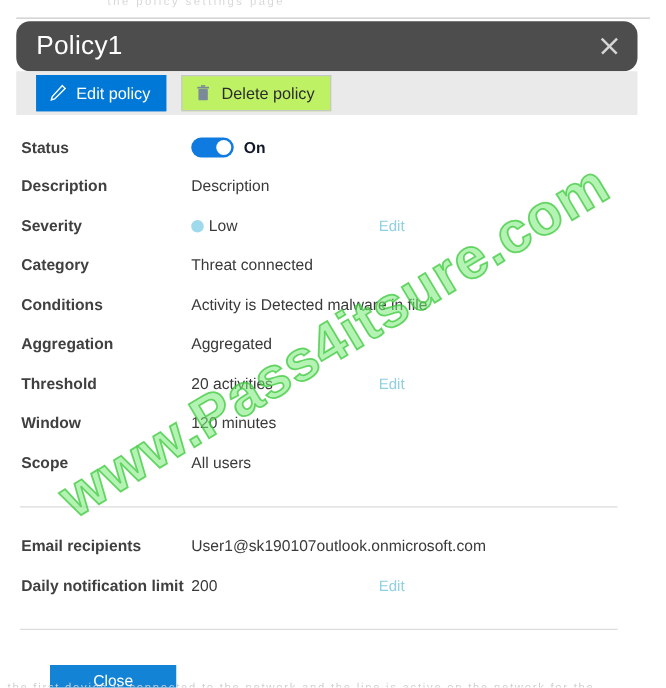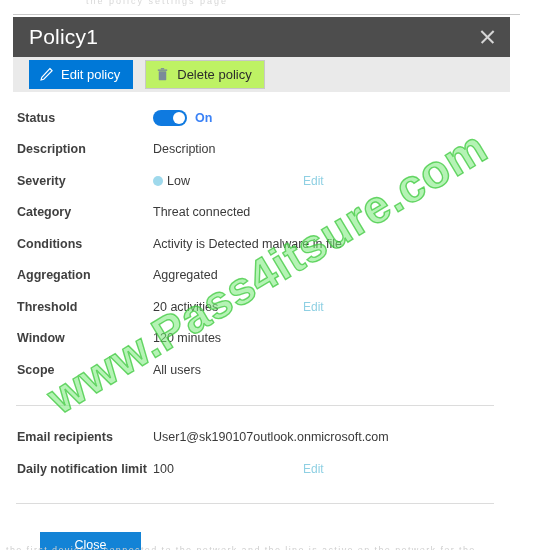--- a/index.html
+++ b/index.html
@@ -62,6 +62,7 @@
     width: 497px;
     display: flex;
     align-items: center;
+    border-radius: 11px;
   }
   .dialog-title {
     color: #ffffff;

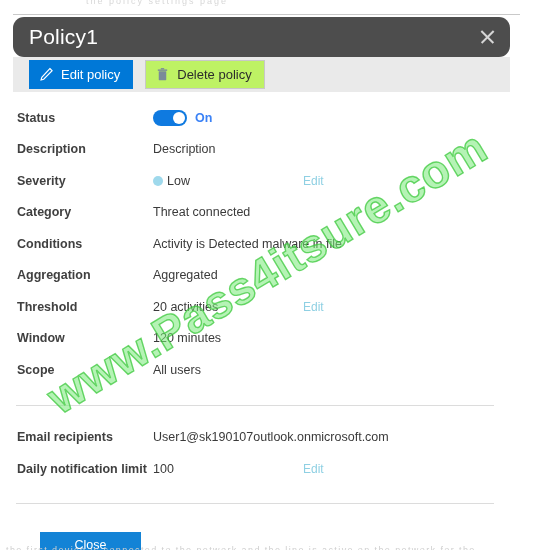--- a/index.html
+++ b/index.html
@@ -192,7 +192,7 @@
   .toggle-text {
     font-size: 12.5px;
     font-weight: bold;
-    color: #3b82f6;
+    color: #0f172a;
   }
 
   

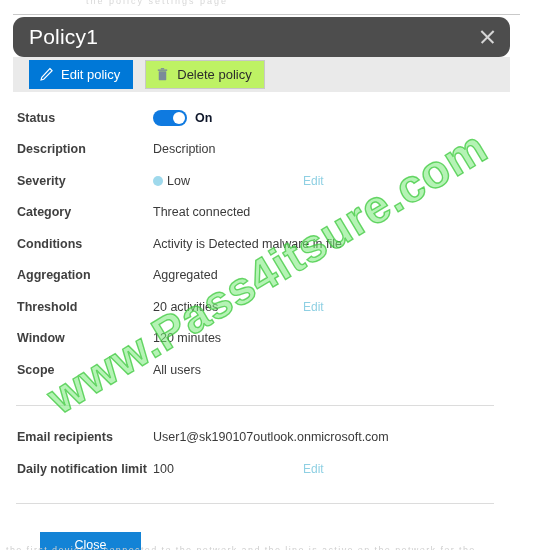--- a/index.html
+++ b/index.html
@@ -351,7 +351,7 @@
 
     <div class="detail-row">
       <div class="detail-label">Daily notification limit</div>
-      <div class="detail-value">100</div>
+      <div class="detail-value">200</div>
       <div class="edit-link">Edit</div>
     </div>
 

